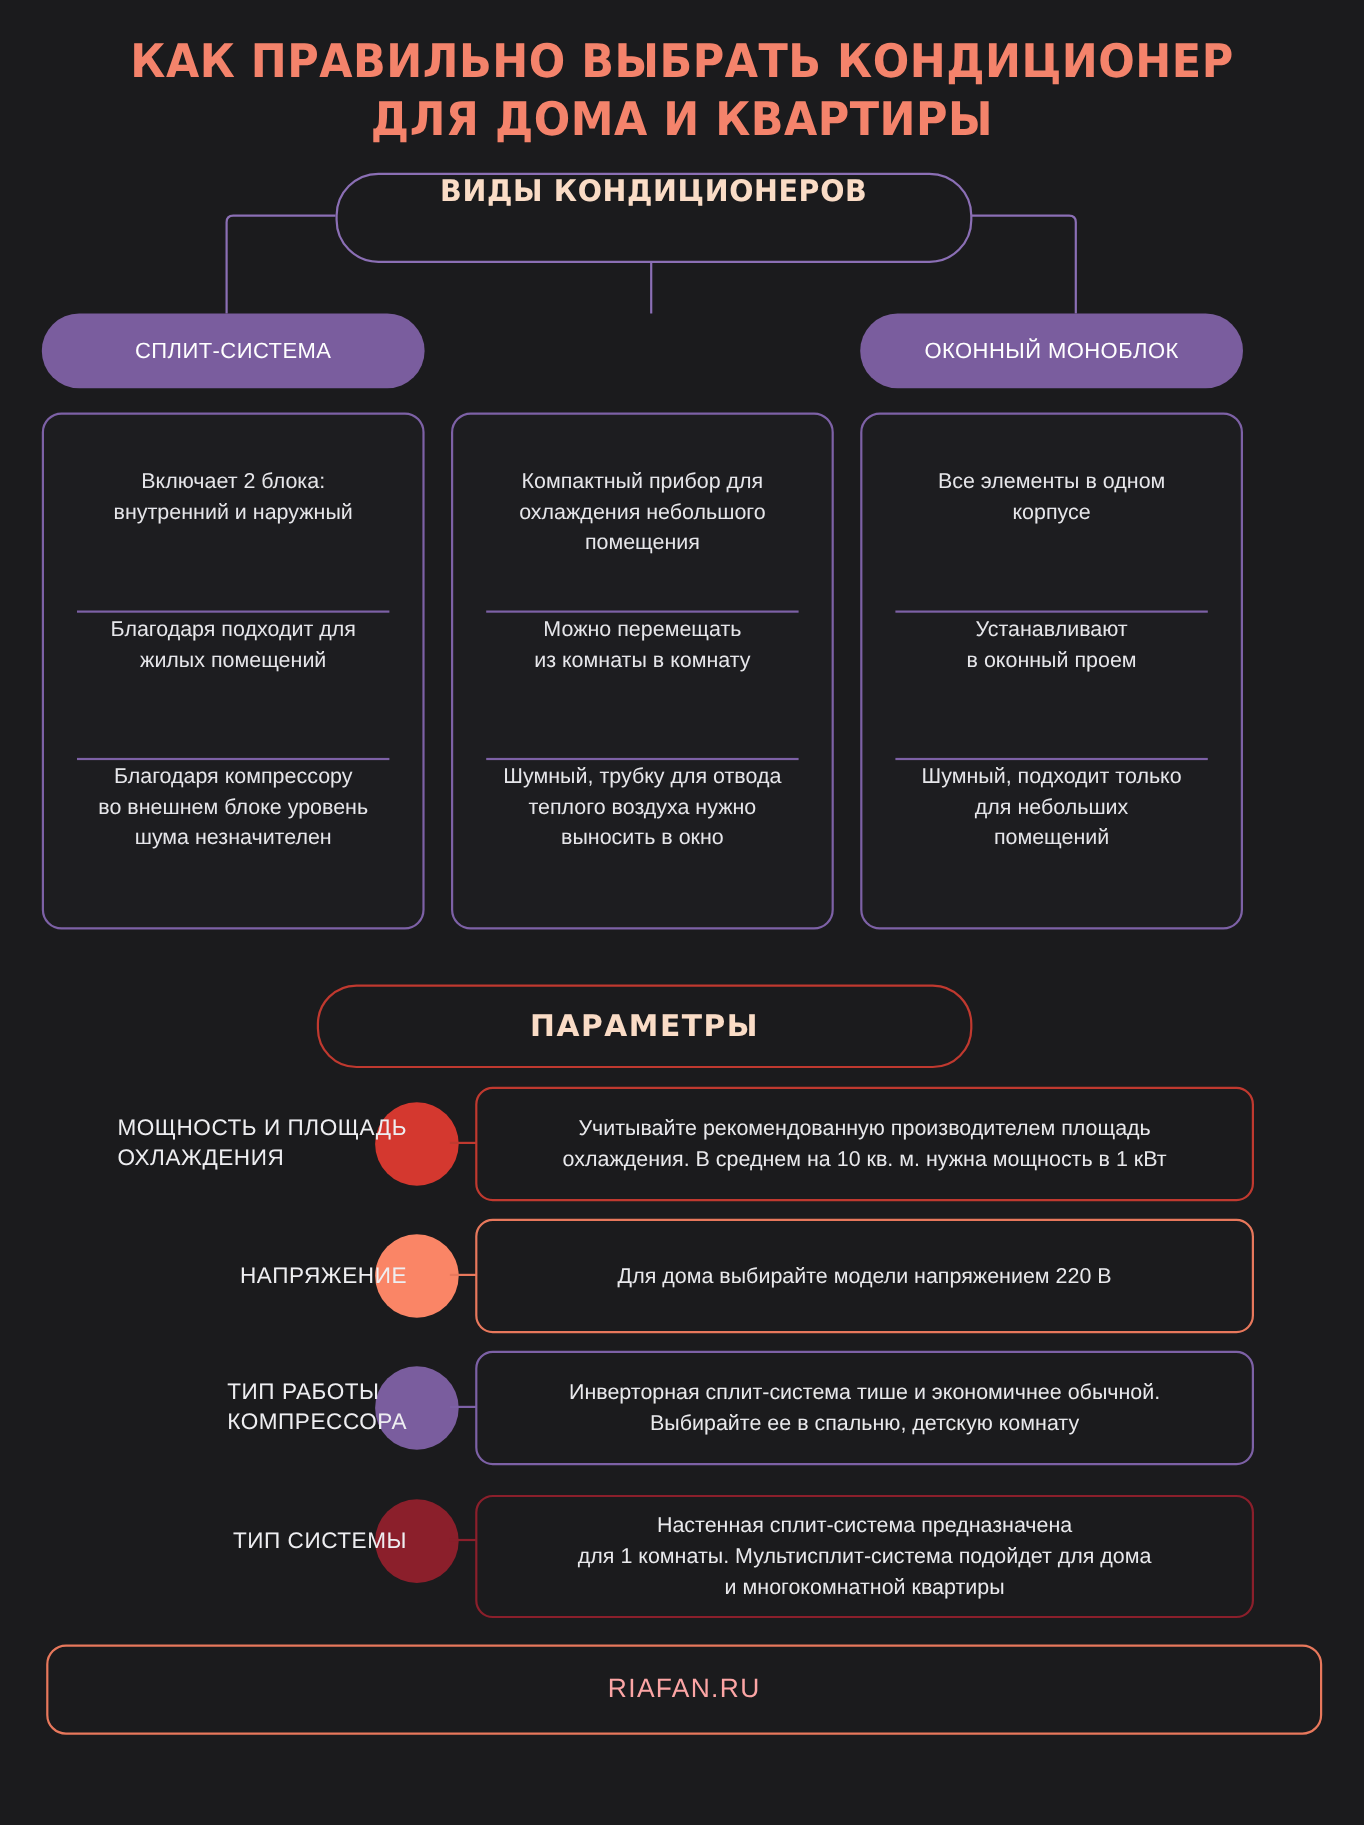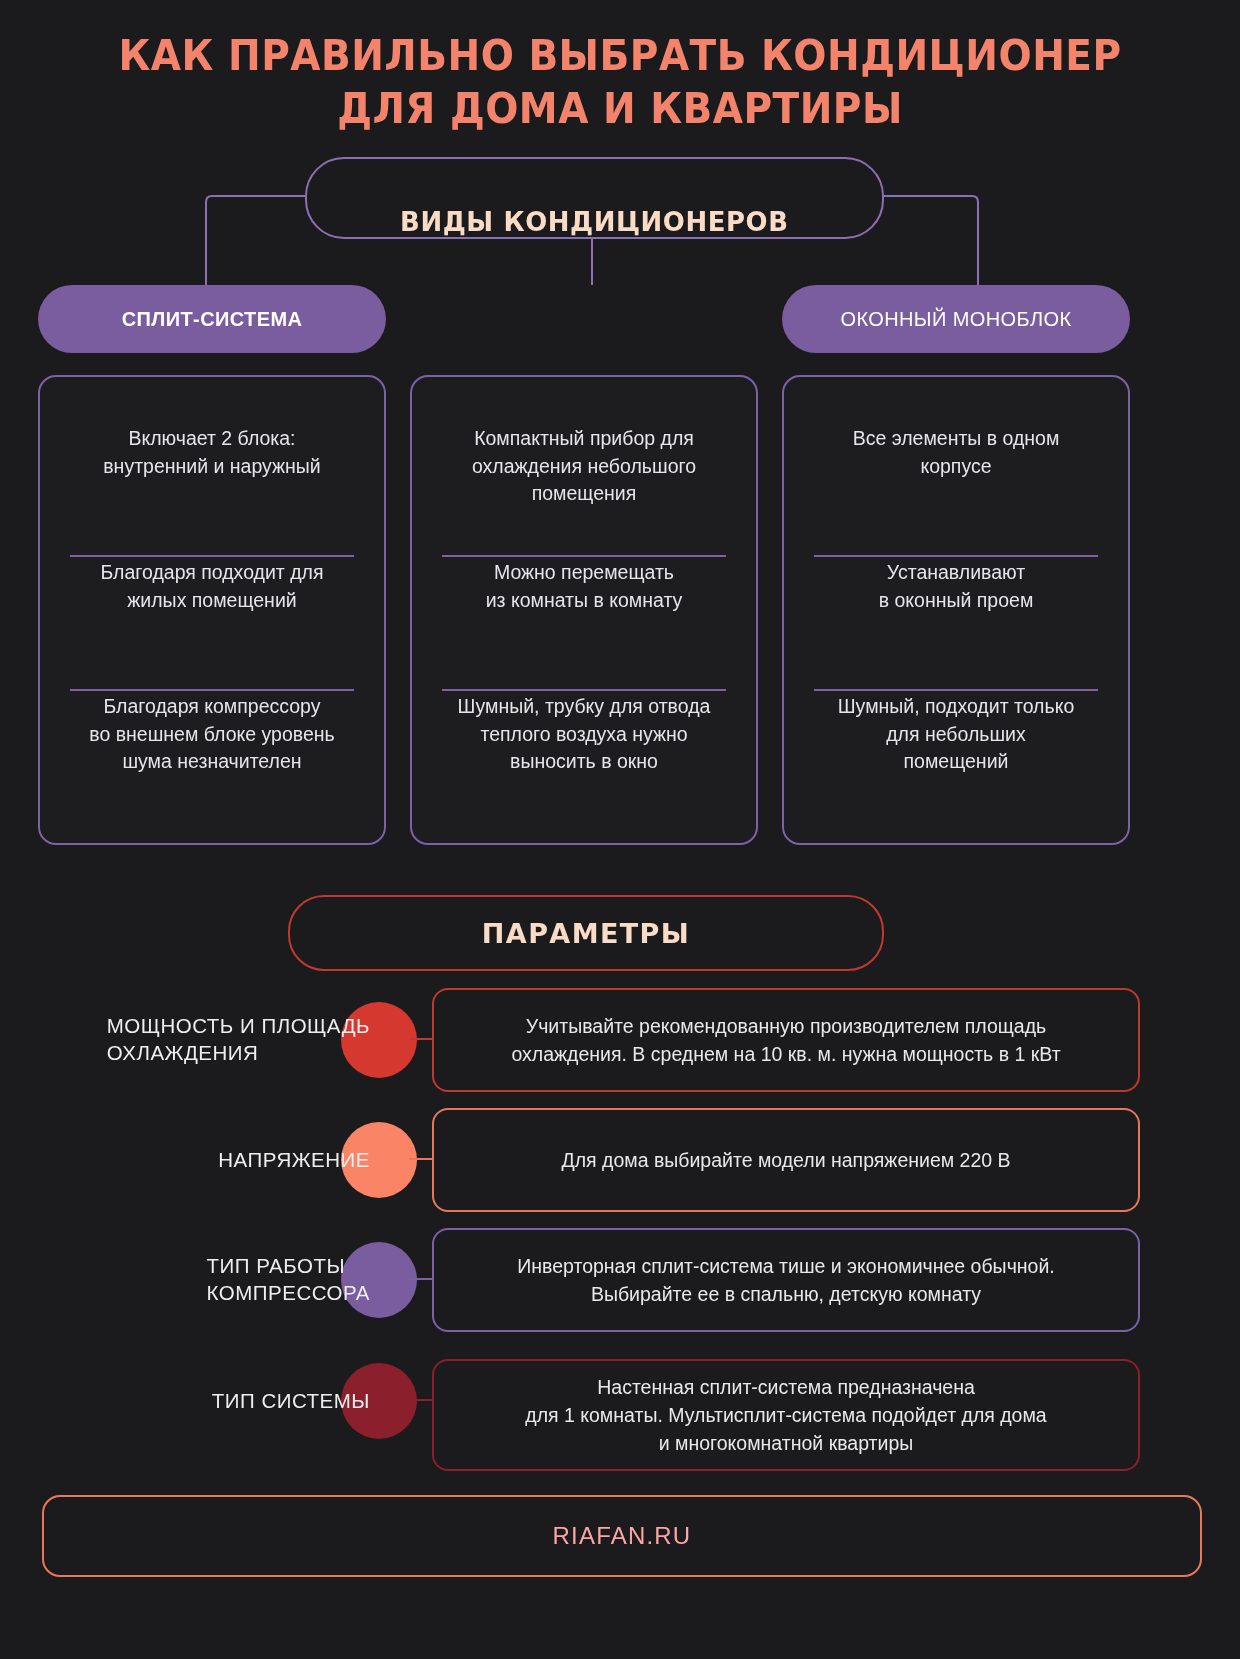--- a/index.html
+++ b/index.html
@@ -54,7 +54,7 @@
     border: 2px solid #8b6fb5;
     border-radius: 39px;
     display: flex;
-    align-items: flex-end;
+    align-items: flex-start;
     justify-content: center;
     background: #1b1b1d;
   }

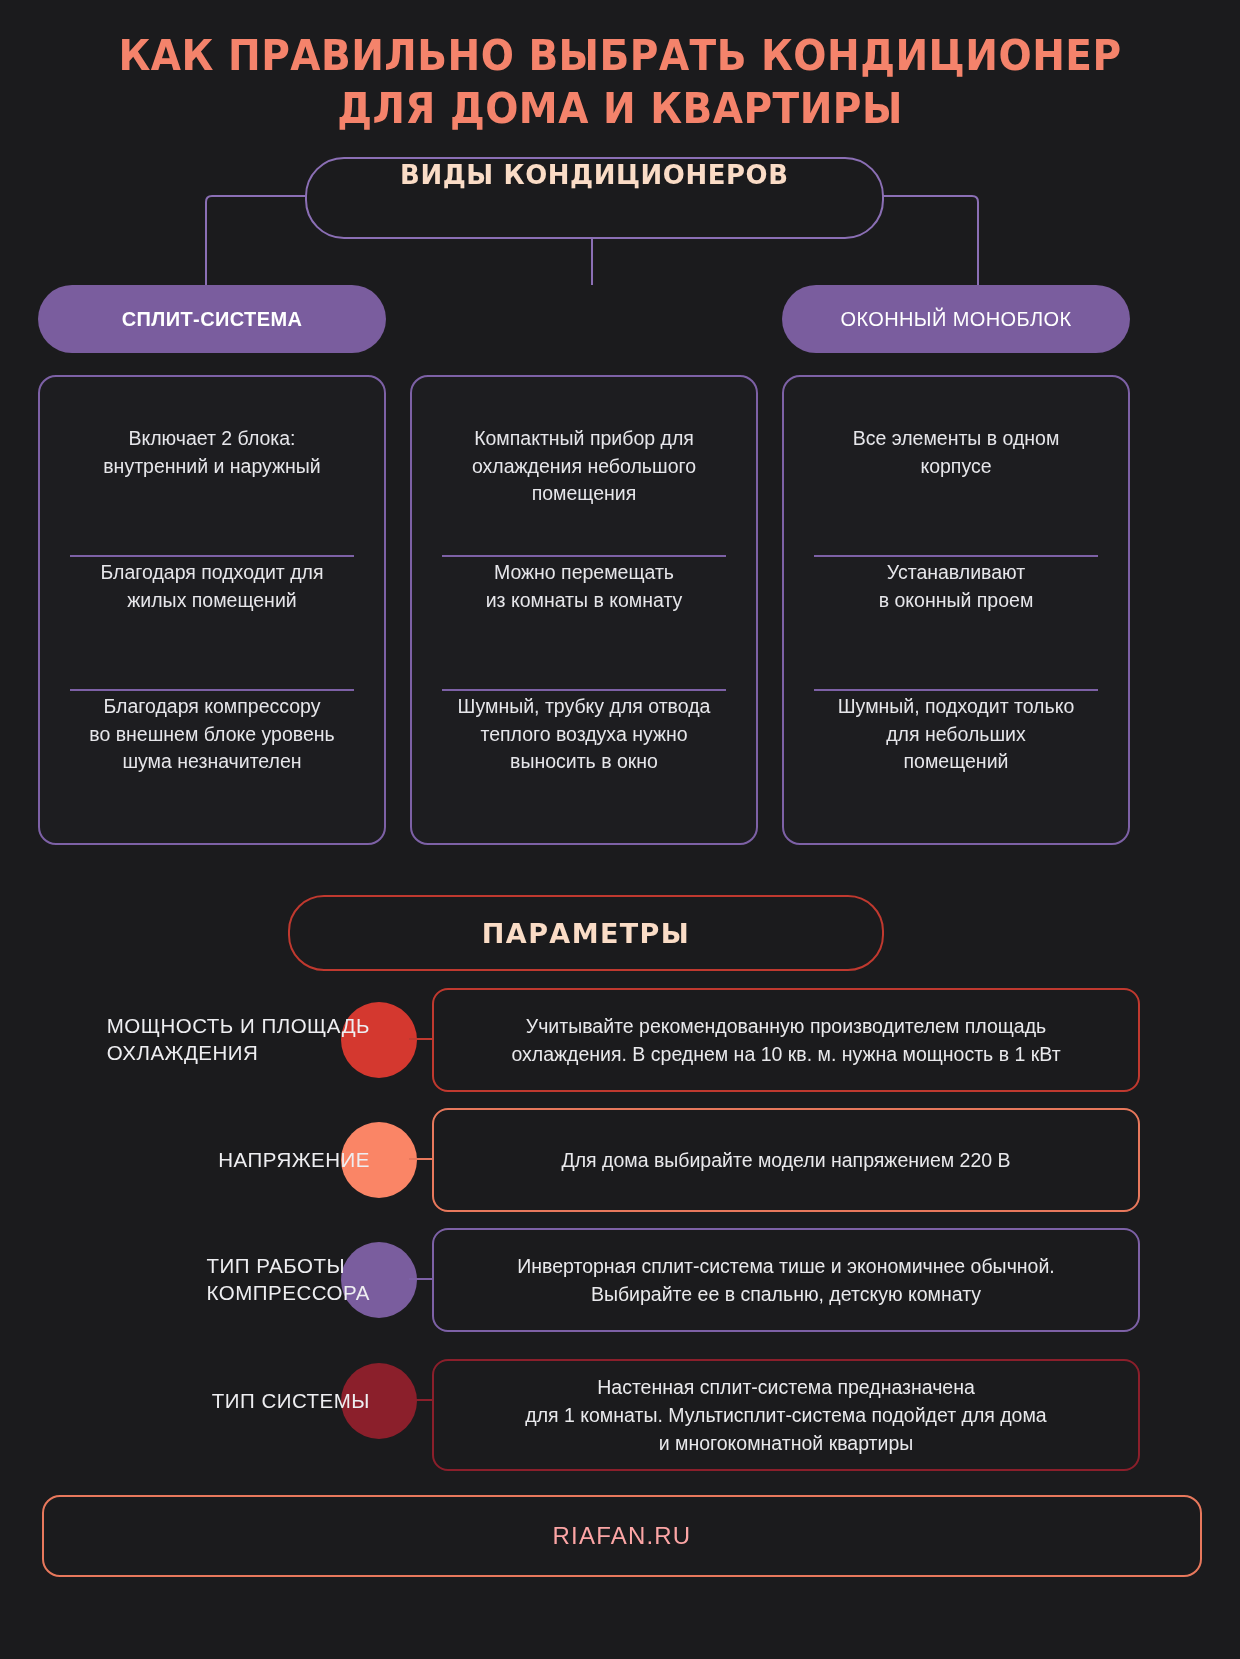--- a/index.html
+++ b/index.html
@@ -82,7 +82,7 @@
     color: #ffffff;
     letter-spacing: 0.4px;
   }
-  .pill-1 { left: 38px;  width: 348px; font-weight: bold; }
+  .pill-1 { left: 38px;  width: 348px; }
   .pill-2 { left: 410px; width: 348px; }
   .pill-3 { left: 782px; width: 348px; }
 

